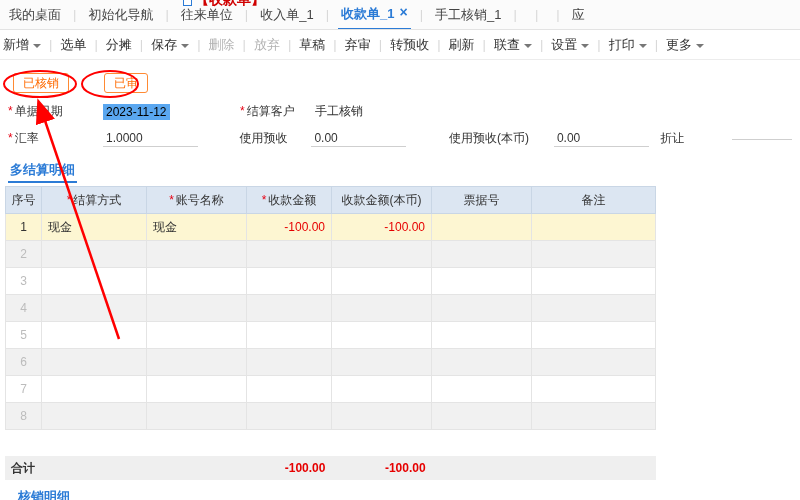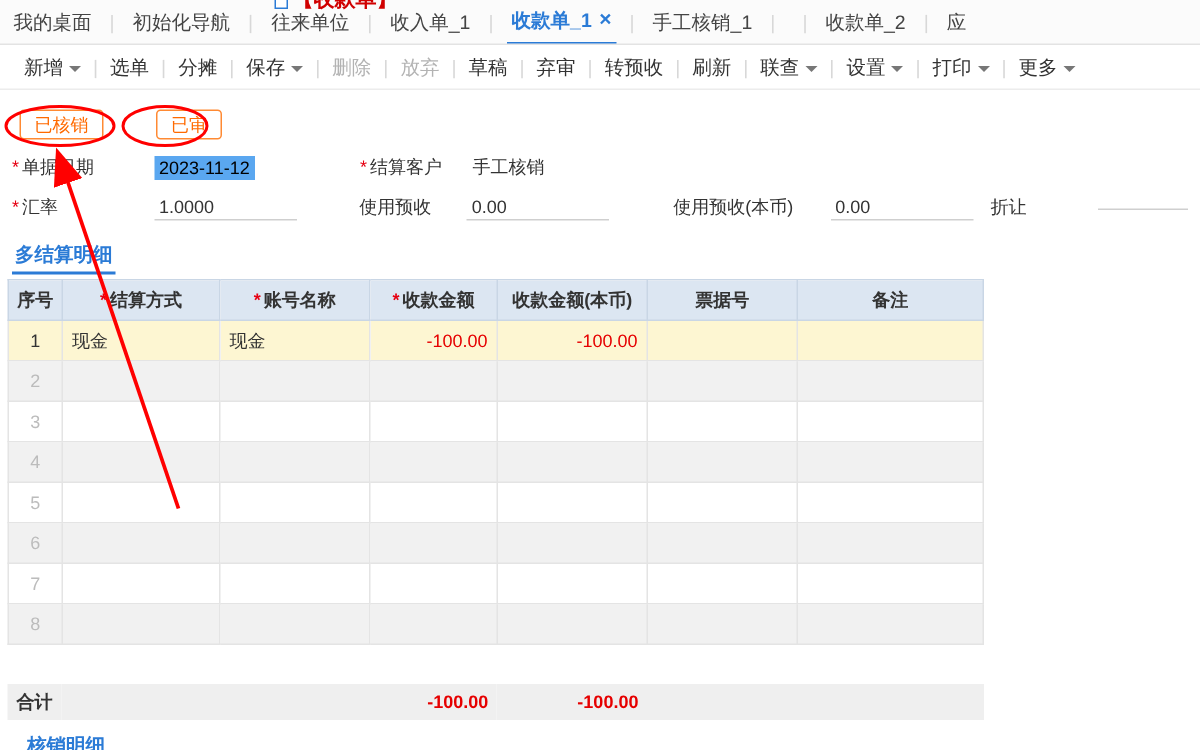--- a/index.html
+++ b/index.html
@@ -94,9 +94,6 @@
     </span>
     <span class="sep">|</span>
     <span class="sep">|</span>
-    <span class="tab">
-      <span>收款单_2</span>
-    </span>
     <span class="sep">|</span>
     <span class="tab">
       <span>应</span>

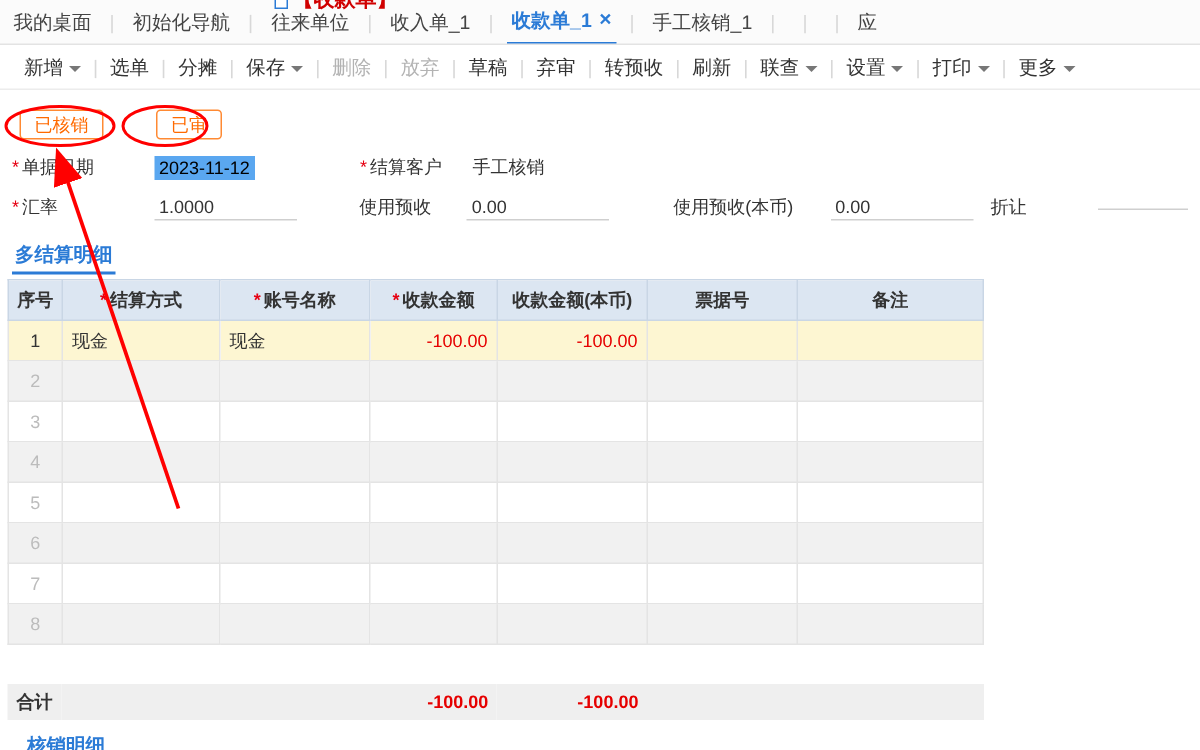--- a/index.html
+++ b/index.html
@@ -15,7 +15,7 @@
   .tab-close{color:#2b7bd6;font-weight:bold;margin-left:5px;font-size:14px;line-height:1}
   .sep{color:#d8d8d8;margin:0 9px}
 
-  .toolbar{display:flex;align-items:center;height:30px;padding:0 16px;border-bottom:1px solid #ececec;font-size:13px;white-space:nowrap;overflow:hidden}
+  .toolbar{display:flex;align-items:center;height:30px;padding:0 3px;border-bottom:1px solid #ececec;font-size:13px;white-space:nowrap;overflow:hidden}
   .tbtn{display:inline-flex;align-items:center;gap:4px;color:#333;cursor:pointer}
   .tbtn.disabled{color:#b3b3b3}
   .caret{width:0;height:0;border-left:4px solid transparent;border-right:4px solid transparent;border-top:4px solid #777;margin-top:2px}

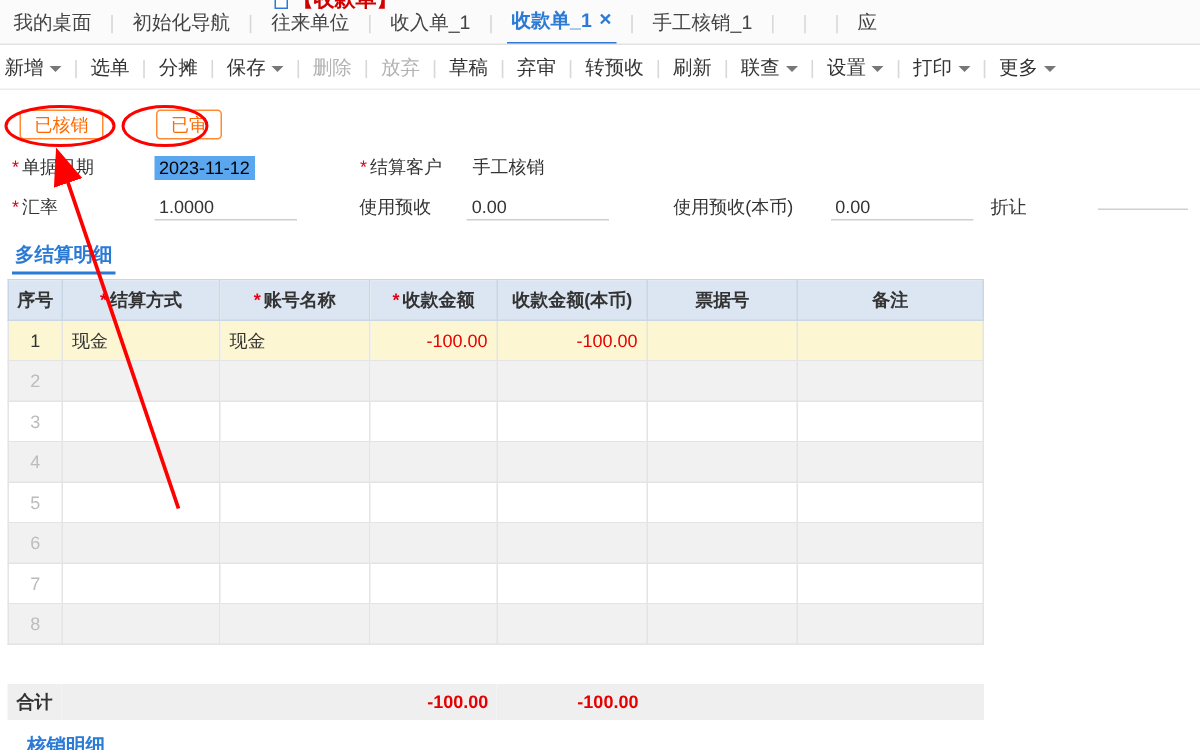--- a/index.html
+++ b/index.html
@@ -40,7 +40,7 @@
   .detail-tab{display:inline-block;color:#2b7bd6;font-weight:bold;font-size:13px;padding:3px 2px 2px;border-bottom:2px solid #2b7bd6;cursor:pointer}
 
   .grid{border-collapse:collapse;margin:3px 0 0 5px;table-layout:fixed;width:651px}
-  .grid th{background:#dce6f2;border:1px solid #c9d6e5;font-weight:bold;height:27px;text-align:center;overflow:hidden;white-space:nowrap;color:#333}
+  .grid th{background:#dce6f2;border:1px solid #c9d6e5;font-weight:normal;height:27px;text-align:center;overflow:hidden;white-space:nowrap;color:#333}
   .grid td{border:1px solid #e4e4e4;height:27px;padding:0 6px;overflow:hidden;white-space:nowrap}
   .row-filled td{background:#fdf6d2}
   .row-empty td{background:#fff}

